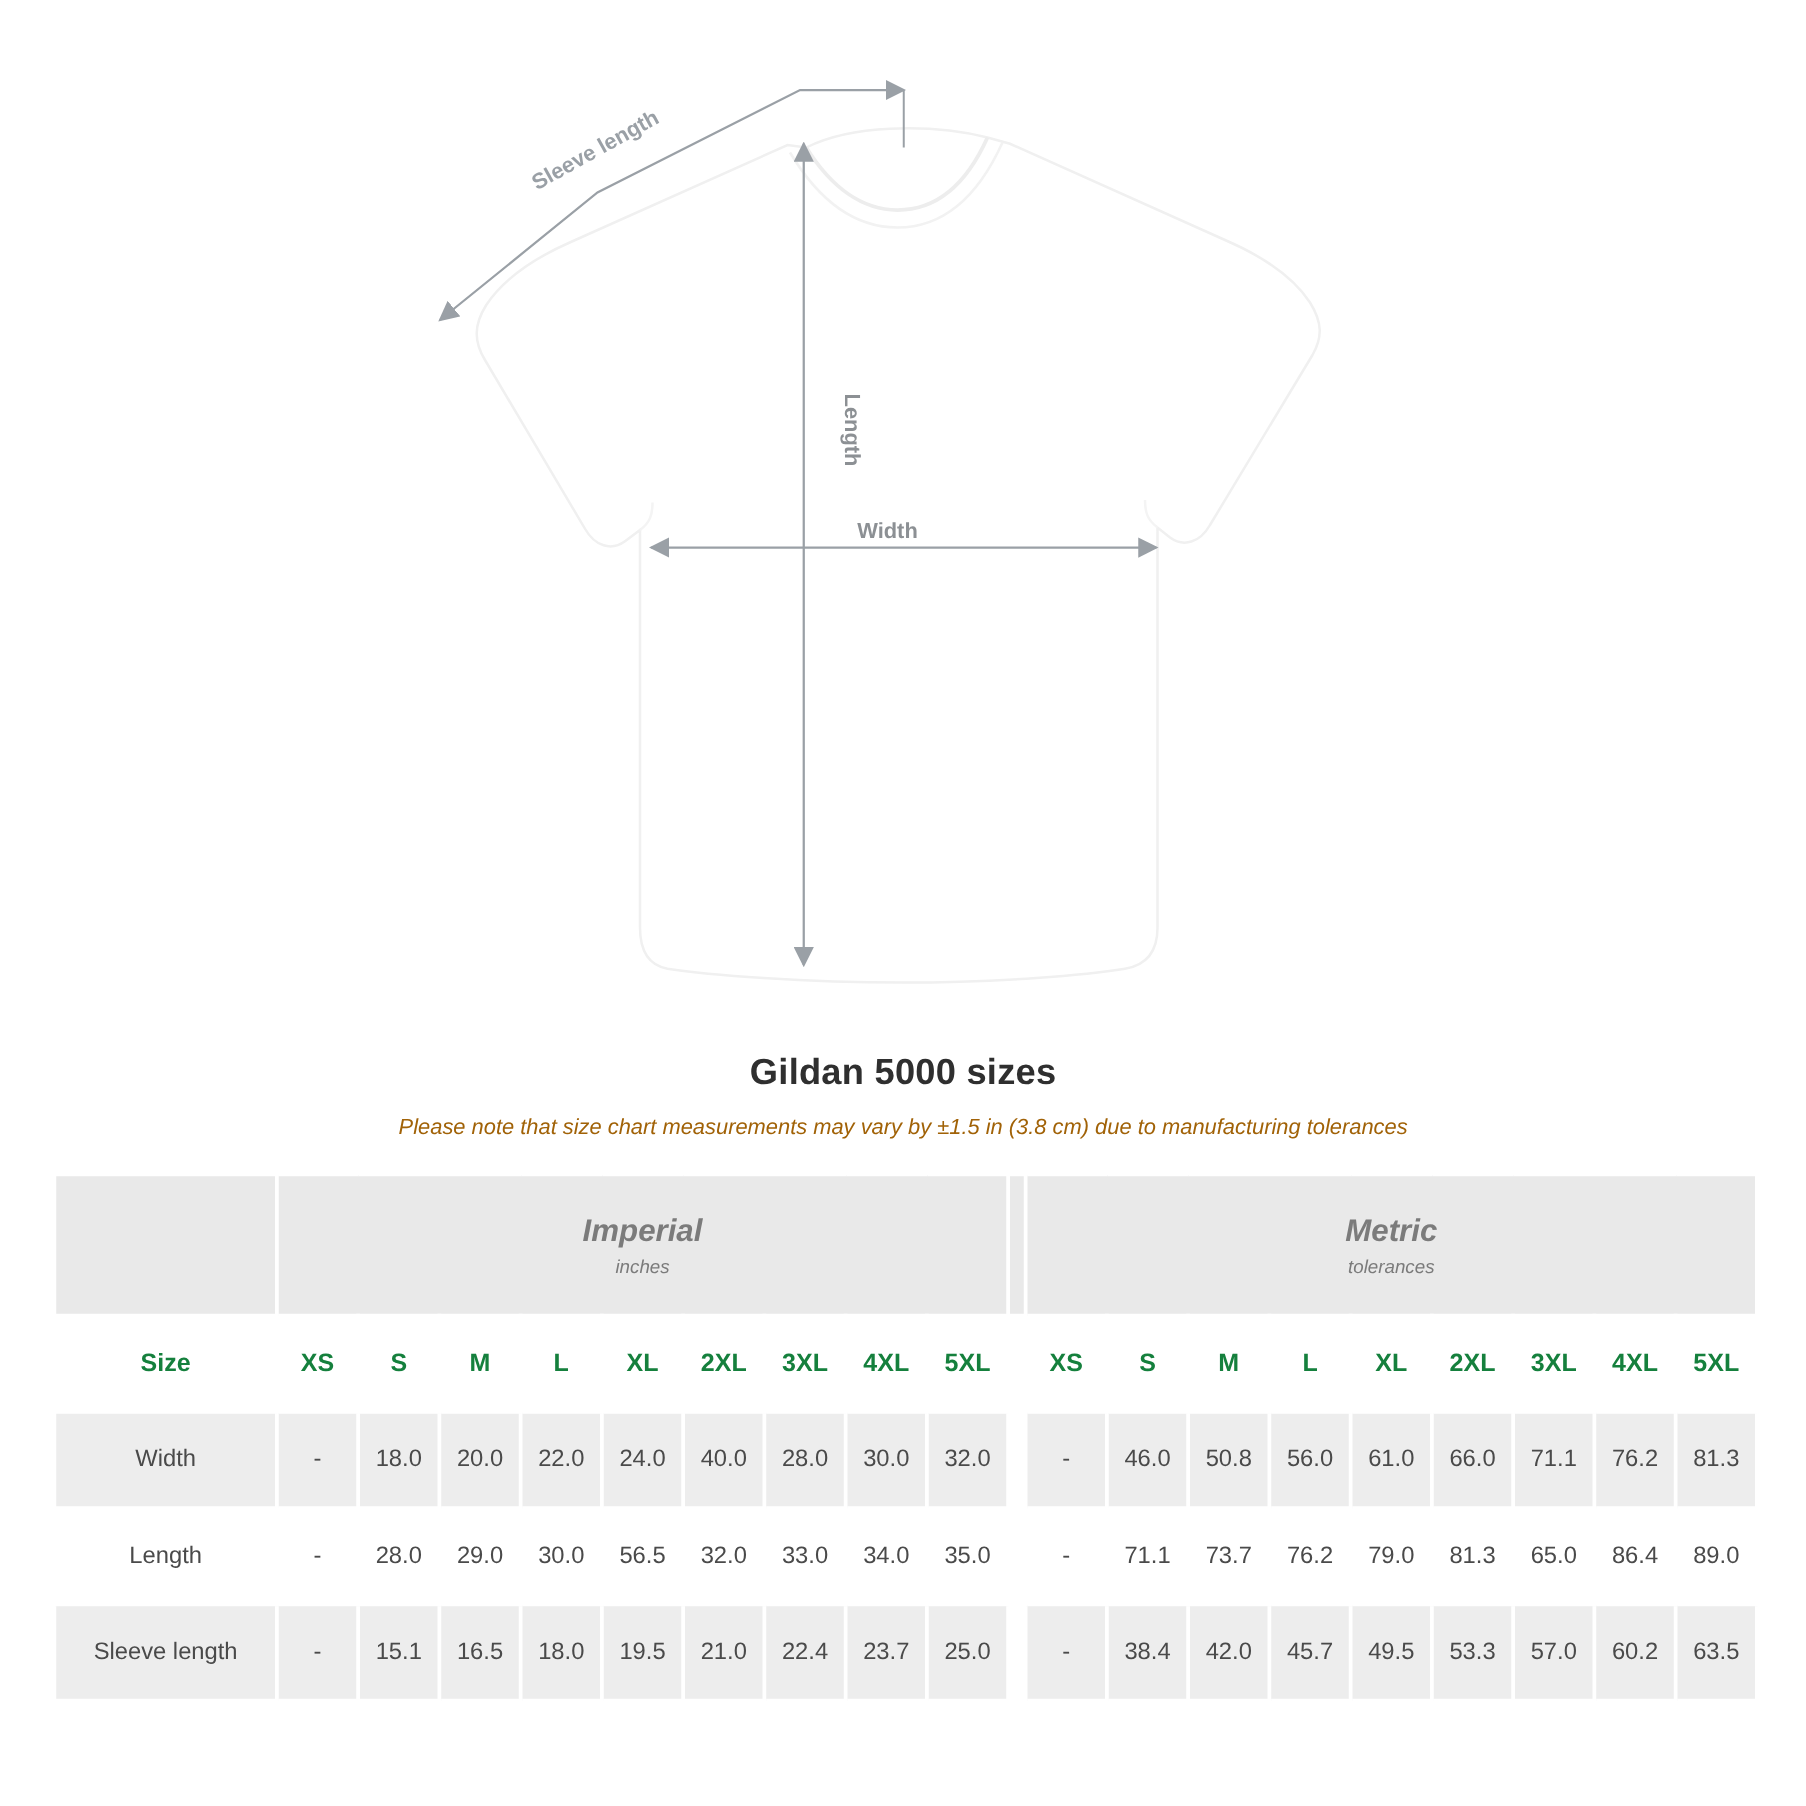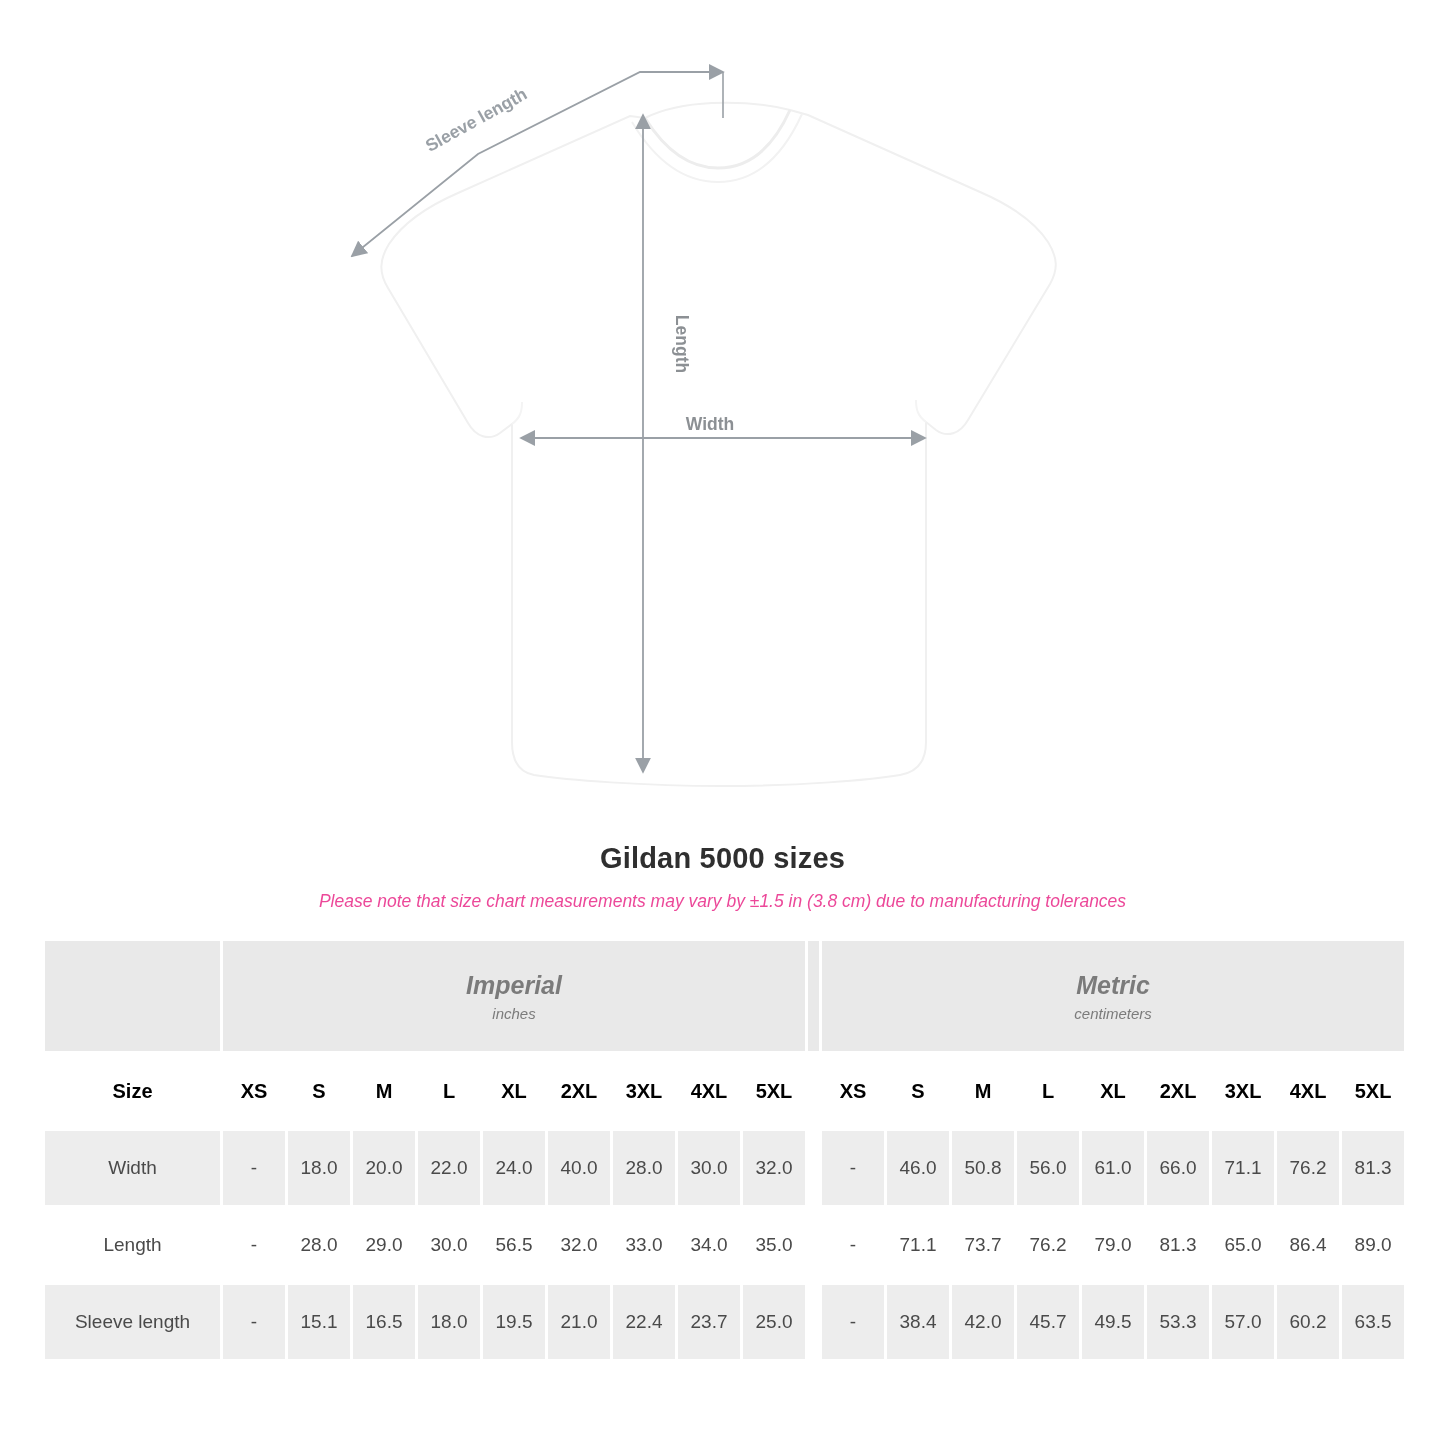--- a/index.html
+++ b/index.html
@@ -46,7 +46,7 @@
     margin-top: 16px;
     font-size: 17.5px;
     font-style: italic;
-    color: #ec4899;
+    color: #a16207;
   }
 
   

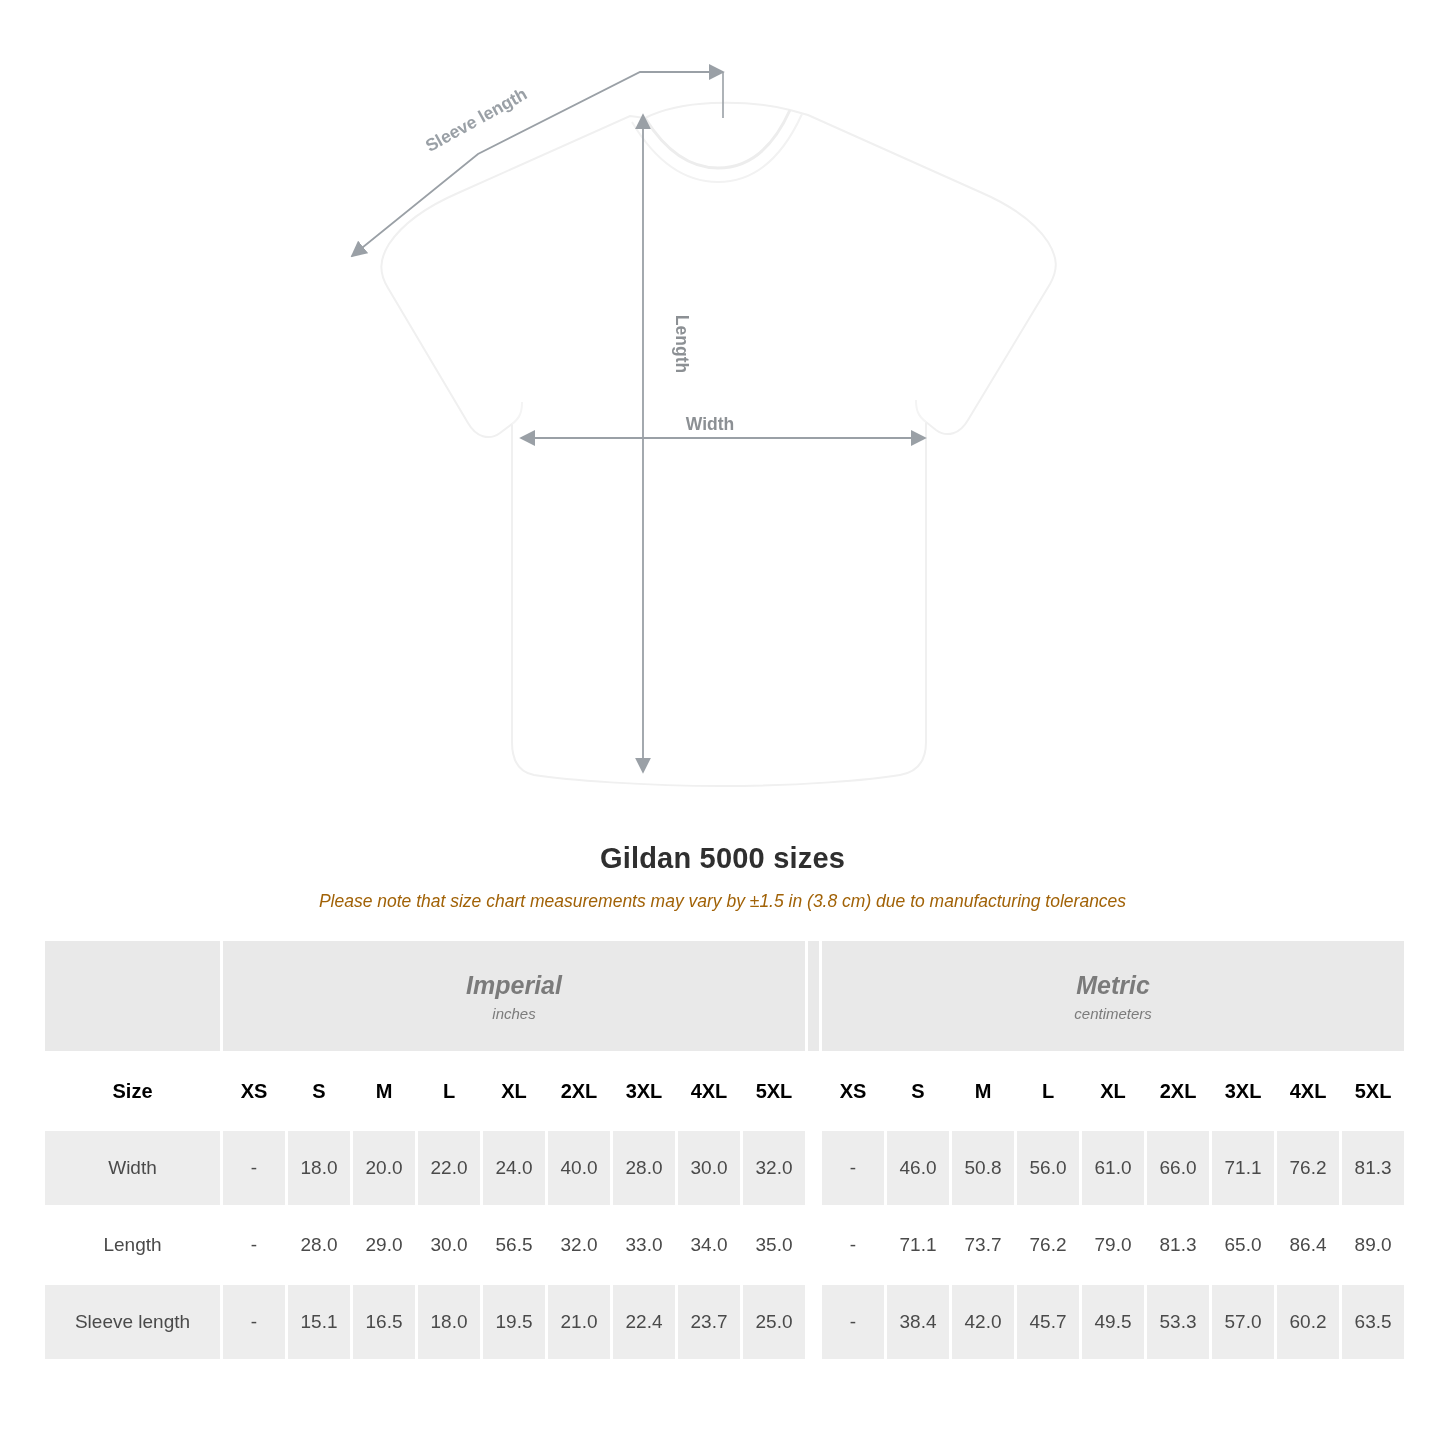--- a/index.html
+++ b/index.html
@@ -238,7 +238,7 @@
           <td class="unit-head gap-head"></td>
           <td class="unit-head" colspan="9">
             <div class="unit-name">Metric</div>
-            <div class="unit-sub">centimeters</div>
+            <div class="unit-sub">tolerances</div>
           </td>
         </tr>
 

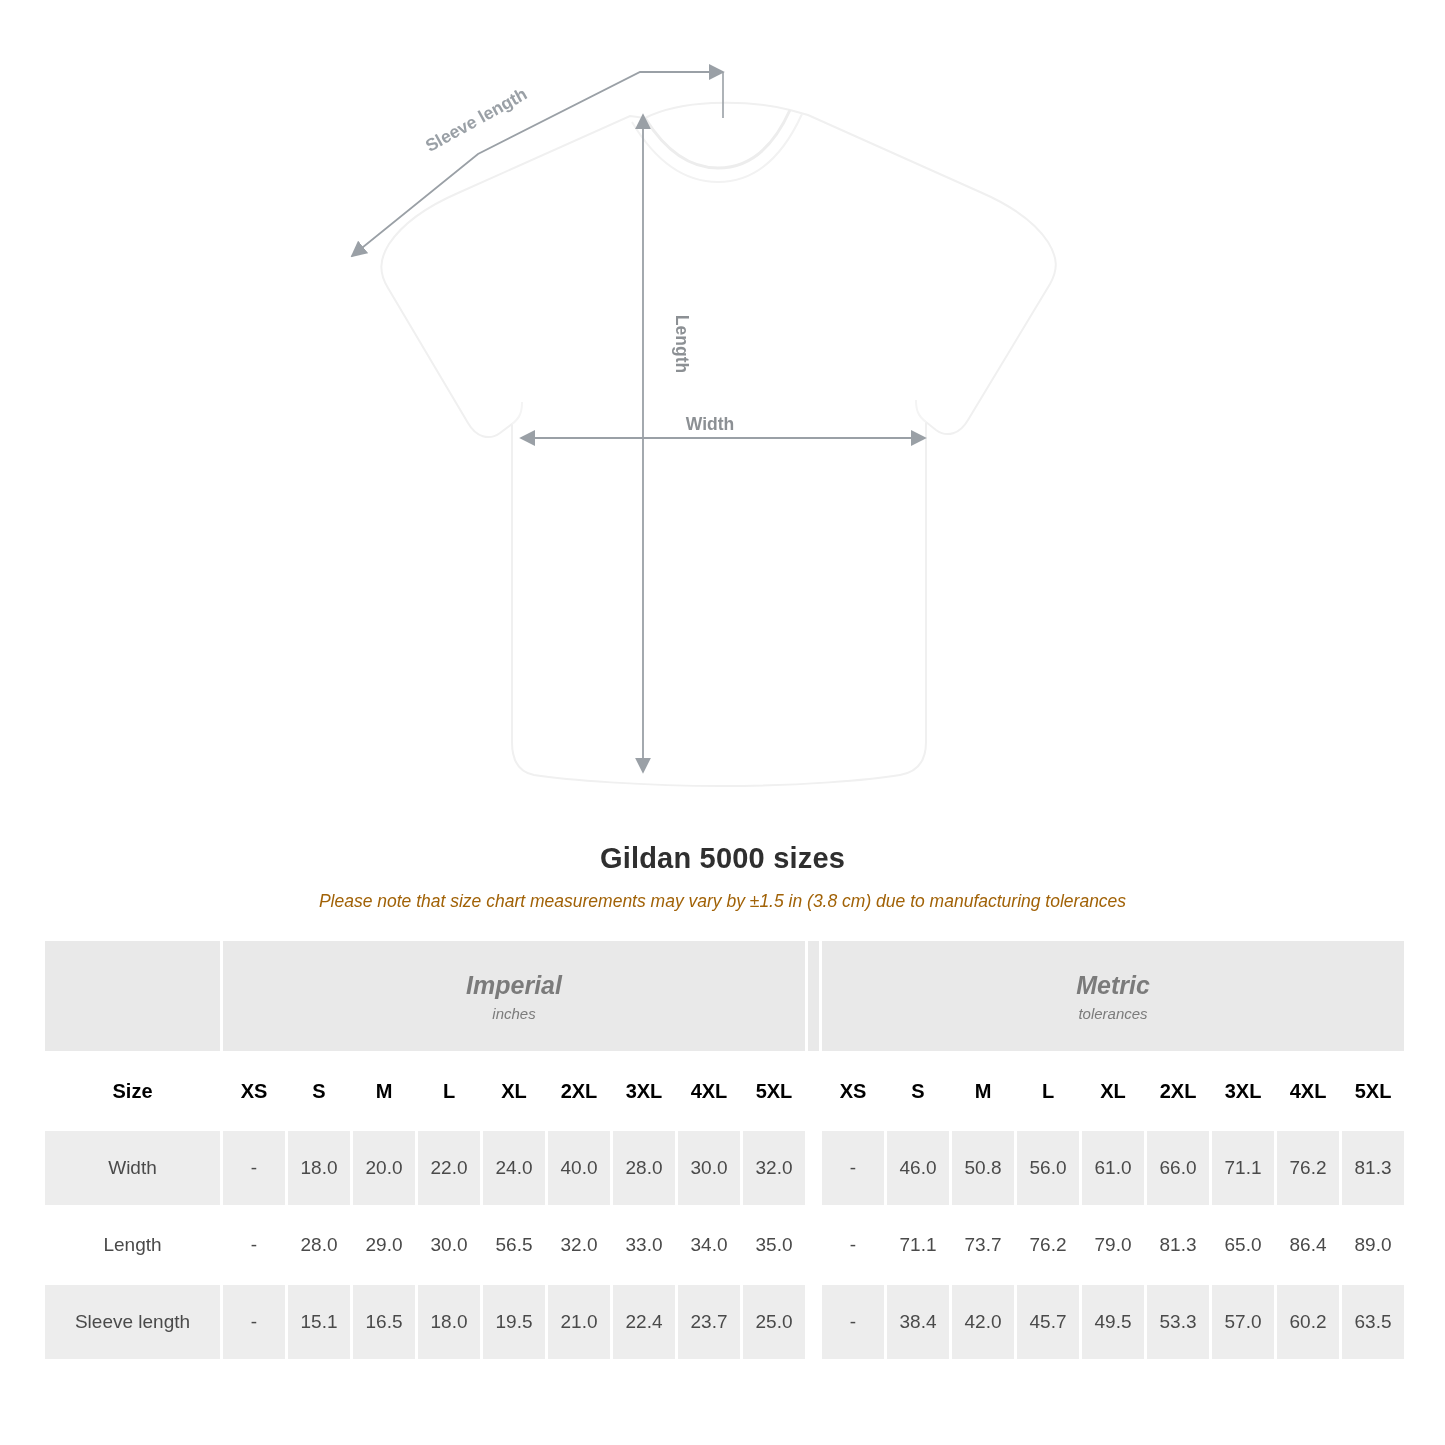--- a/index.html
+++ b/index.html
@@ -93,7 +93,7 @@
     background: #ffffff;
     font-size: 20px;
     font-weight: bold;
-    color: #000000;
+    color: #15803d;
     vertical-align: middle;
   }
   tr.head-row td.rowlabel {

